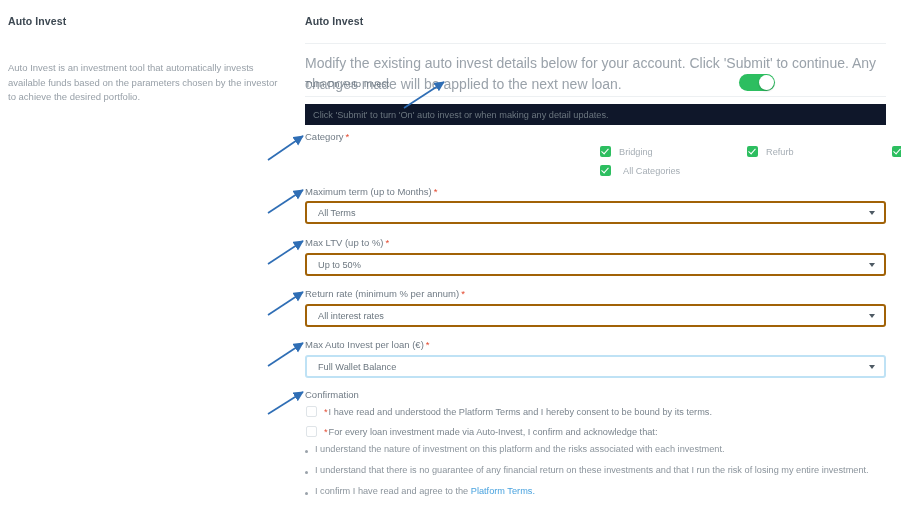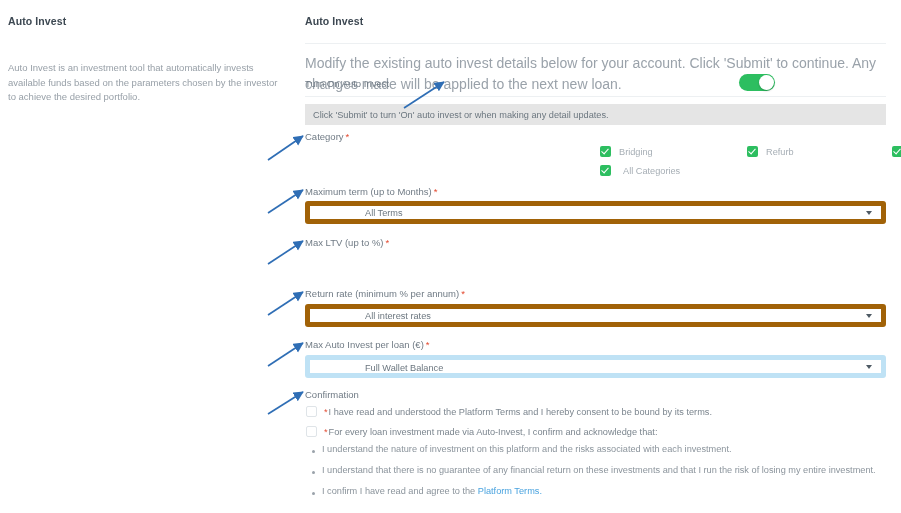--- a/index.html
+++ b/index.html
@@ -61,7 +61,7 @@
   .info-banner {
     position: absolute; left: 10px; top: 104px;
     width: 581px; height: 21px;
-    background: #e5e5e5;
+    background: #0f172a;
     display: flex; align-items: center;
   }
   .info-banner span {

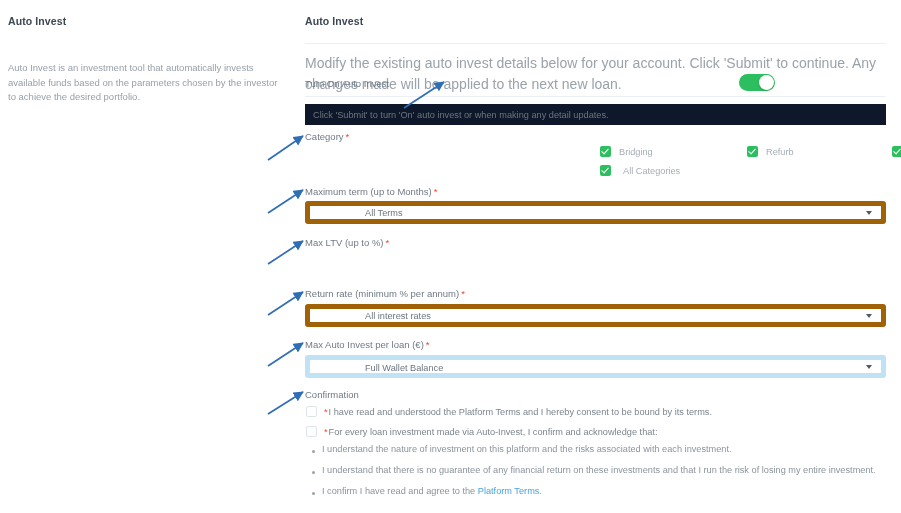--- a/index.html
+++ b/index.html
@@ -78,9 +78,9 @@
   .select-box {
     position: absolute; left: 10px;
     width: 581px; height: 23px;
-    border: 5px solid #a16207; border-radius: 3px;
+    border: 2px solid #a16207; border-radius: 3px;
     background: #ffffff;
-    display: flex; align-items: center; padding-left: 44px;
+    display: flex; align-items: center;
   }
   .select-box.focused { border-color: #bfe2f5; align-items: flex-end; }
   .select-val {

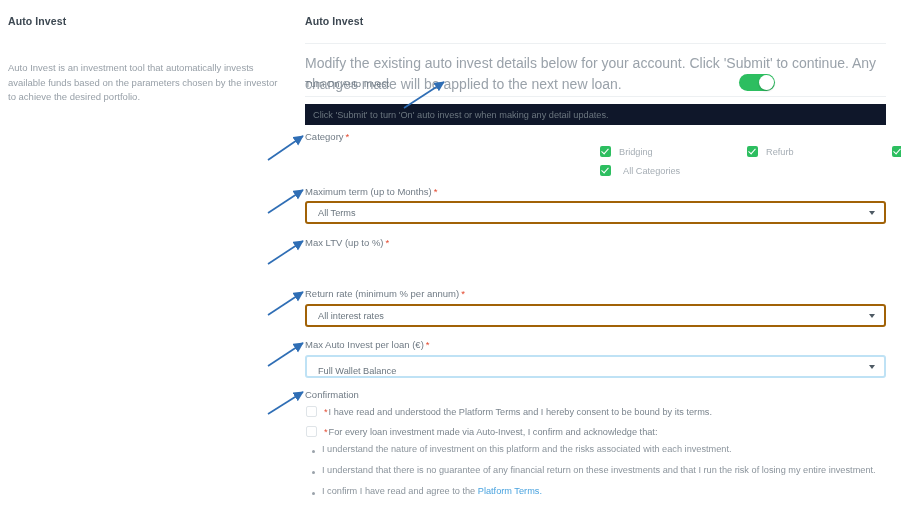--- a/index.html
+++ b/index.html
@@ -192,6 +192,10 @@
 
     <div class="field-label" style="top:237px;">
       <span>Max LTV (up to %)</span><span class="req">*</span>
+    </div>
+    <div class="select-box" style="top:253px;">
+      <span class="select-val">Up to 50%</span>
+      <span class="caret"></span>
     </div>
 
     <div class="field-label" style="top:288px;">

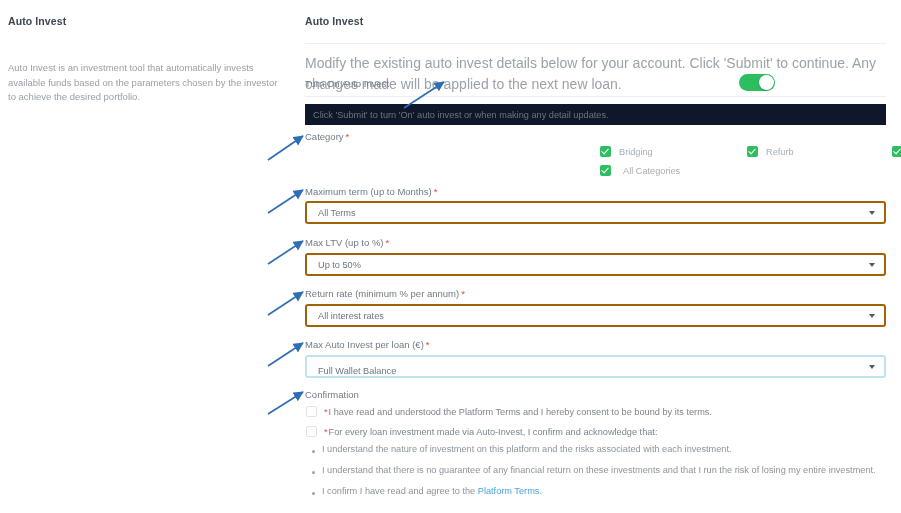--- a/index.html
+++ b/index.html
@@ -82,7 +82,7 @@
     background: #ffffff;
     display: flex; align-items: center;
   }
-  .select-box.focused { border-color: #bfe2f5; align-items: flex-end; }
+  .select-box.focused { border-color: #bfe2f5; }
   .select-val {
     margin-left: 11px; font-size: 9.2px; color: #6b767f;
   }

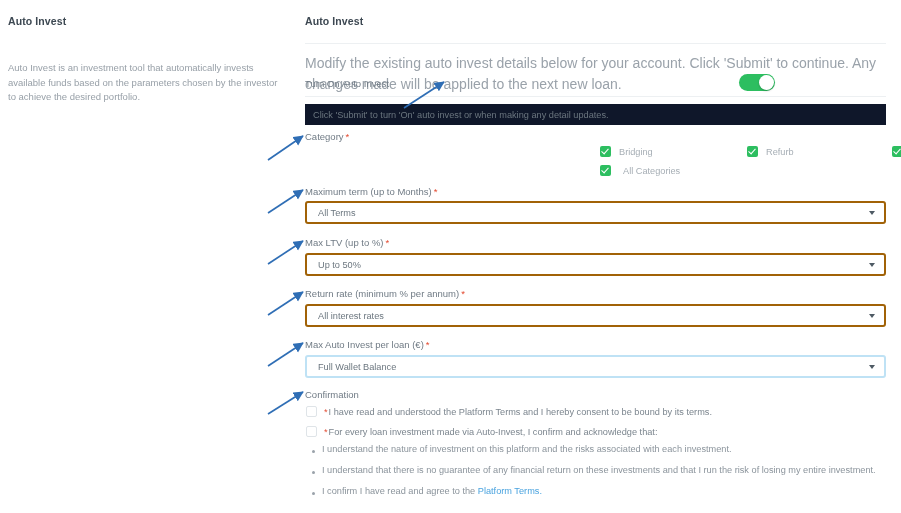--- a/index.html
+++ b/index.html
@@ -121,7 +121,7 @@
   .conf-text { margin-left: 7px; font-size: 9.2px; color: #7b858e; line-height: 12px; }
   .conf-star { color: #e3492f; margin-right: 1px; }
 
-  .bullet-item { position: absolute; left: 312px; display: flex; align-items: center; }
+  .bullet-item { position: absolute; left: 305px; display: flex; align-items: center; }
   .bullet-dot {
     width: 3px; height: 3px; border-radius: 50%;
     background: #9aa2aa; margin-top: 4.5px; flex: none;

